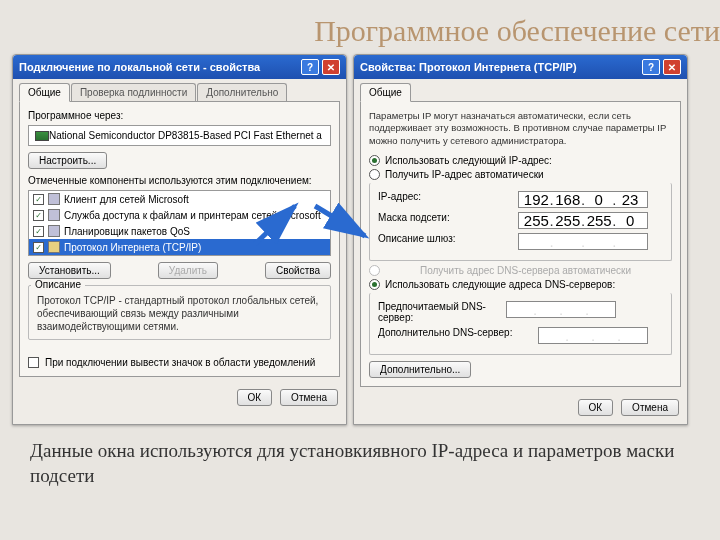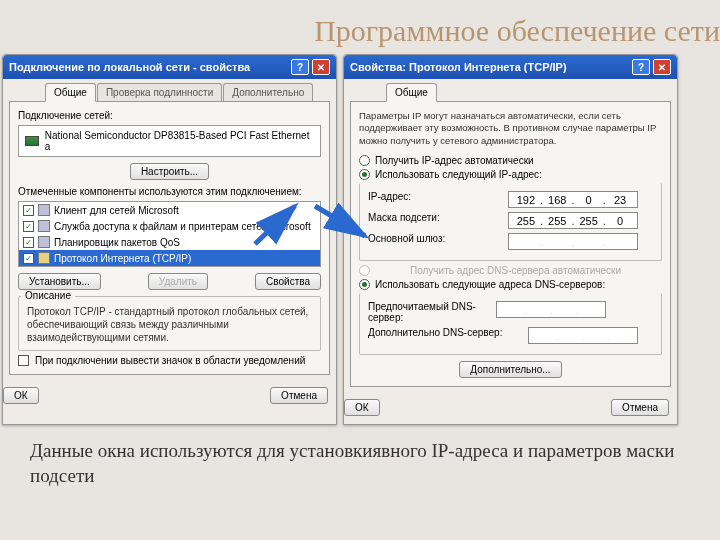--- a/index.html
+++ b/index.html
@@ -22,7 +22,7 @@
   .windows {
     display: flex;
     gap: 6px;
-    padding: 0 2px;
+    padding: 0 12px;
     position: relative;
   }
   .win {

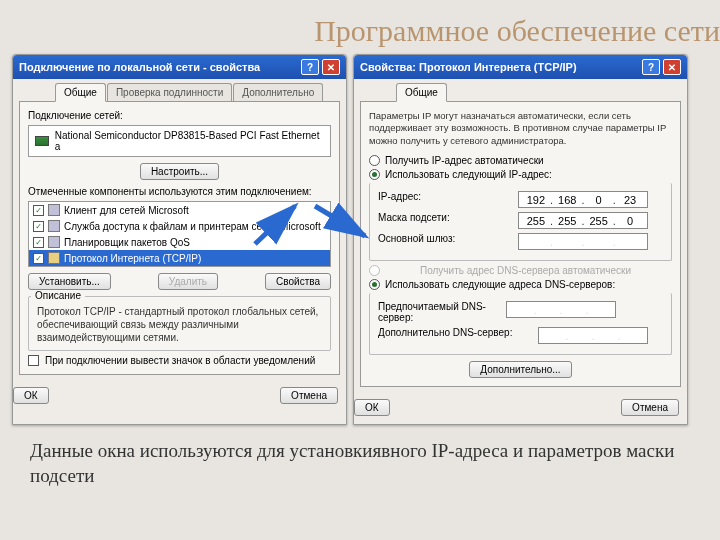--- a/index.html
+++ b/index.html
@@ -90,7 +90,6 @@
     z-index: 2;
     border-bottom: 1px solid #f7f5f1;
     margin-bottom: -1px;
-    margin-left: 36px;
   }
   .tab.inactive {
     background: #e8e5e0;

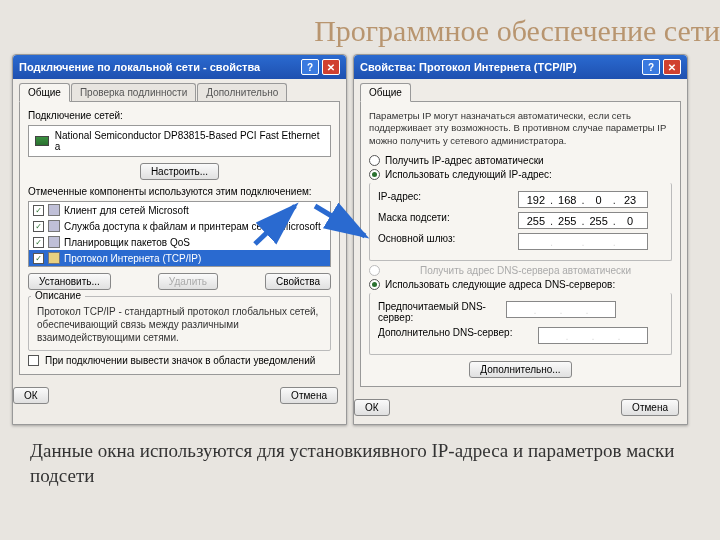--- a/index.html
+++ b/index.html
@@ -266,7 +266,7 @@
       <div class="tab inactive">Дополнительно</div>
     </div>
     <div class="panel">
-      <div class="lbl">Подключение сетей:</div>
+      <div class="lbl">Программное через:</div>
       <div class="adapter-box">
         <span class="nic-icon"></span>
         <span>National Semiconductor DP83815-Based PCI Fast Ethernet a</span>

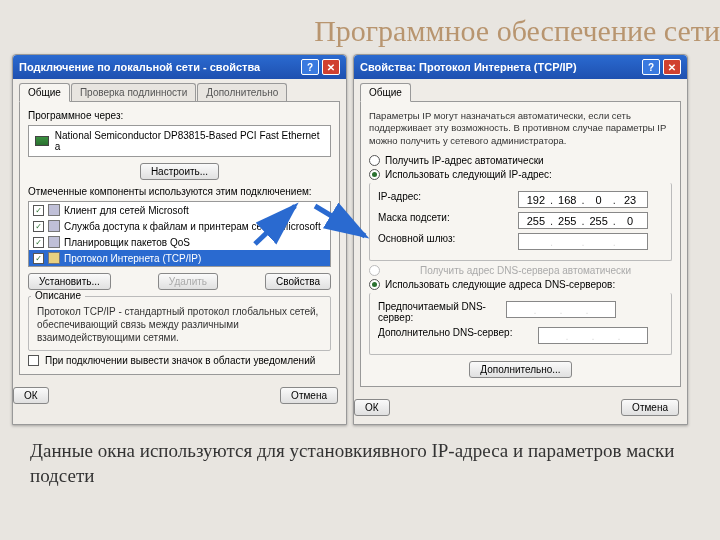--- a/index.html
+++ b/index.html
@@ -108,7 +108,6 @@
     padding: 4px 6px;
     display: flex;
     align-items: center;
-    gap: 6px;
     margin: 4px 0 6px 0;
     font-size: 10px;
   }

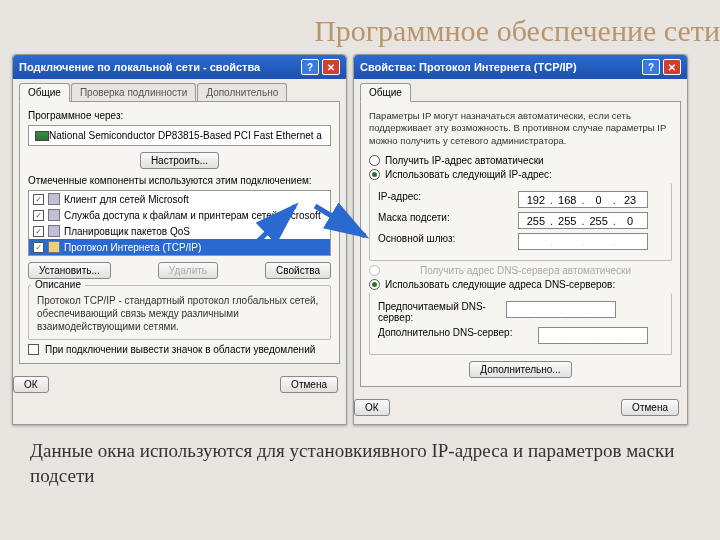--- a/index.html
+++ b/index.html
@@ -116,7 +116,7 @@
     background: linear-gradient(#3a9040, #2a7030);
     border: 1px solid #444;
   }
-  .row-right { text-align: center; }
+  .row-right { text-align: left; }
   .btn {
     background: linear-gradient(#fafafa,#e0e0e0);
     border: 1px solid #888;

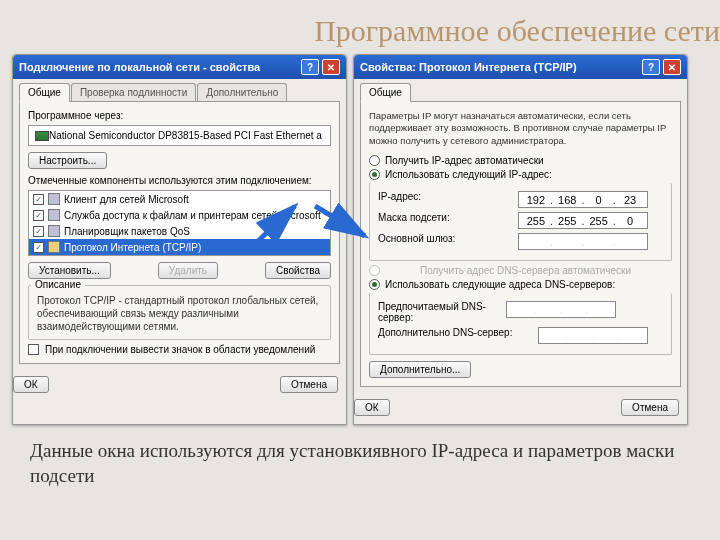--- a/index.html
+++ b/index.html
@@ -330,12 +330,12 @@
       <div class="explain">Параметры IP могут назначаться автоматически, если сеть поддерживает эту возможность. В противном случае параметры IP можно получить у сетевого администратора.</div>
 
       <div class="radio-row">
+        <span class="radio on"></span>
+        <span>Использовать следующий IP-адрес:</span>
+      </div>
+      <div class="radio-row">
         <span class="radio"></span>
         <span>Получить IP-адрес автоматически</span>
-      </div>
-      <div class="radio-row">
-        <span class="radio on"></span>
-        <span>Использовать следующий IP-адрес:</span>
       </div>
 
       <div class="group" style="border-top:none;margin-top:0;padding-top:4px">

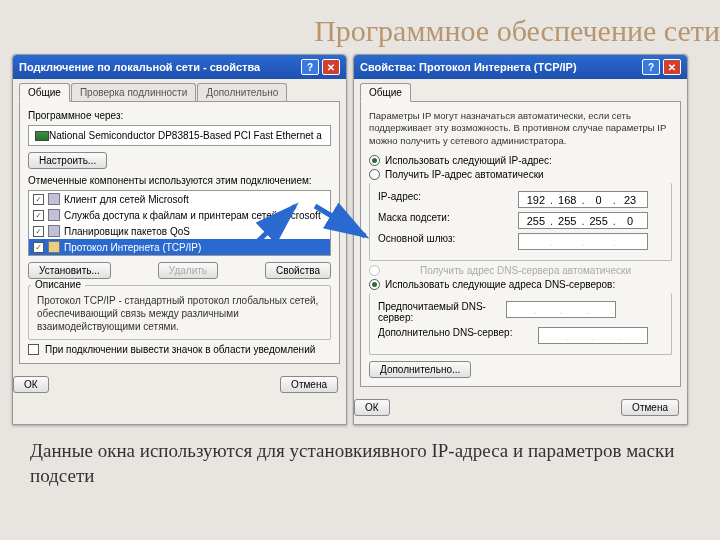--- a/index.html
+++ b/index.html
@@ -224,7 +224,7 @@
     display: flex;
     align-items: center;
     justify-content: space-around;
-    font-size: 11px;
+    font-size: 15px;
     padding: 0 4px;
   }
   .ip-input span { width: 24px; text-align: center; }

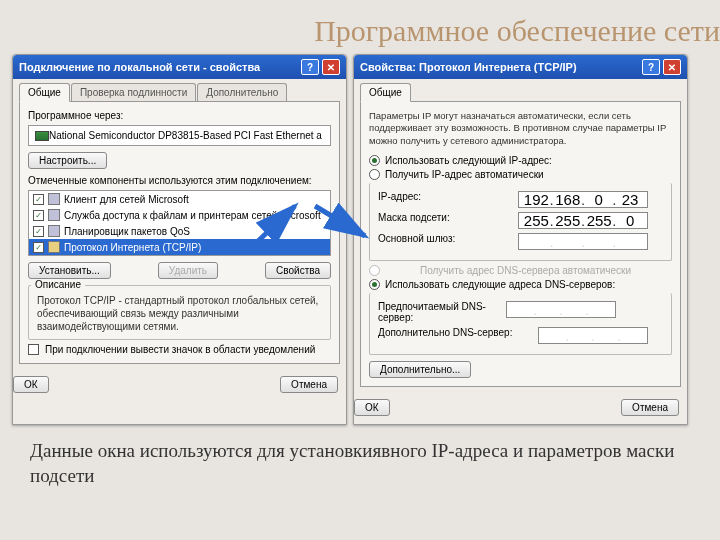--- a/index.html
+++ b/index.html
@@ -364,7 +364,7 @@
           </span>
         </div>
         <div class="field-row">
-          <span class="flabel">Основной шлюз:</span>
+          <span class="flabel">Описание шлюз:</span>
           <span class="ip-input empty">
             <span></span>
               <span class="dot">.</span>

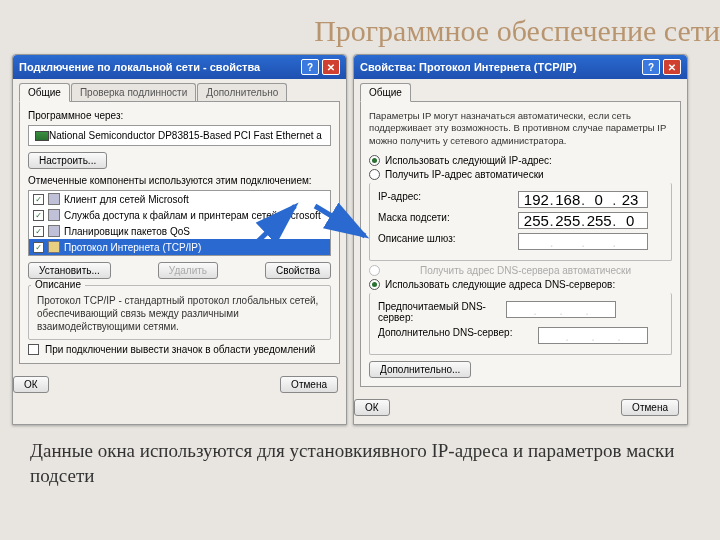--- a/index.html
+++ b/index.html
@@ -176,7 +176,7 @@
     font-size: 10px;
   }
   .desc { font-size: 10px; color: #333; line-height: 1.3; }
-  .chk-line { display: flex; align-items: center; gap: 6px; margin-top: 4px; font-size: 10px; }
+  .chk-line { display: flex; align-items: center; gap: 6px; margin-top: 17px; font-size: 10px; }
   .dlg-btns { display: flex; justify-content: space-between; gap: 16px; padding: 6px 8px 8px 0; }
   
   .explain {

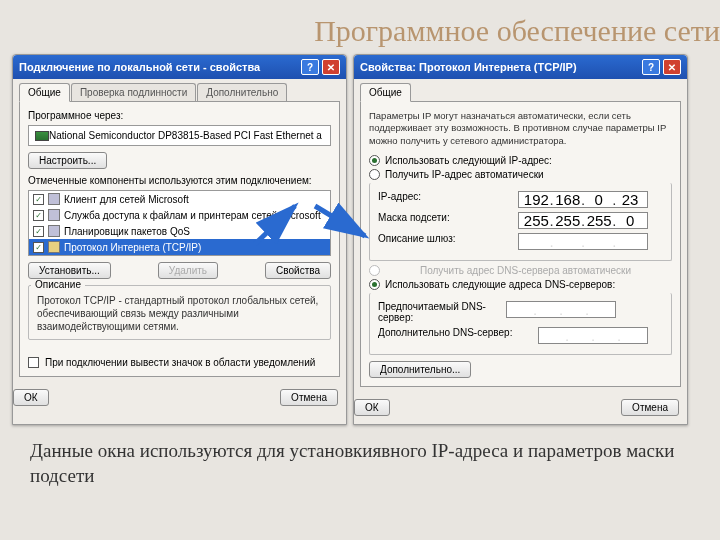--- a/index.html
+++ b/index.html
@@ -177,7 +177,7 @@
   }
   .desc { font-size: 10px; color: #333; line-height: 1.3; }
   .chk-line { display: flex; align-items: center; gap: 6px; margin-top: 17px; font-size: 10px; }
-  .dlg-btns { display: flex; justify-content: space-between; gap: 16px; padding: 6px 8px 8px 0; }
+  .dlg-btns { display: flex; justify-content: flex-end; gap: 8px; padding: 6px 8px 8px 0; }
   
   .explain {
     font-size: 9.5px;

